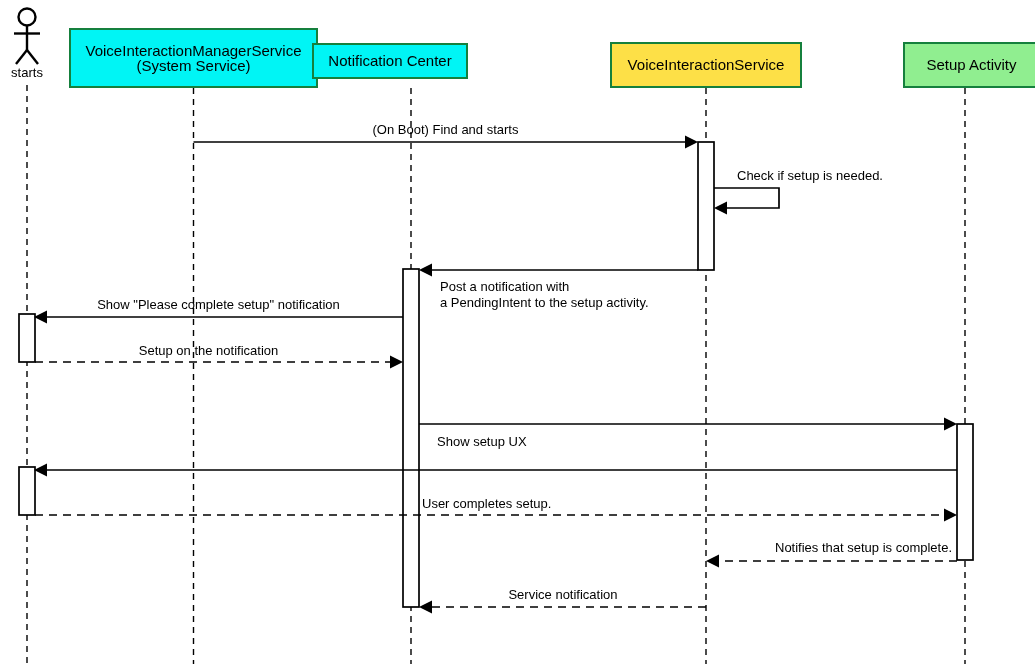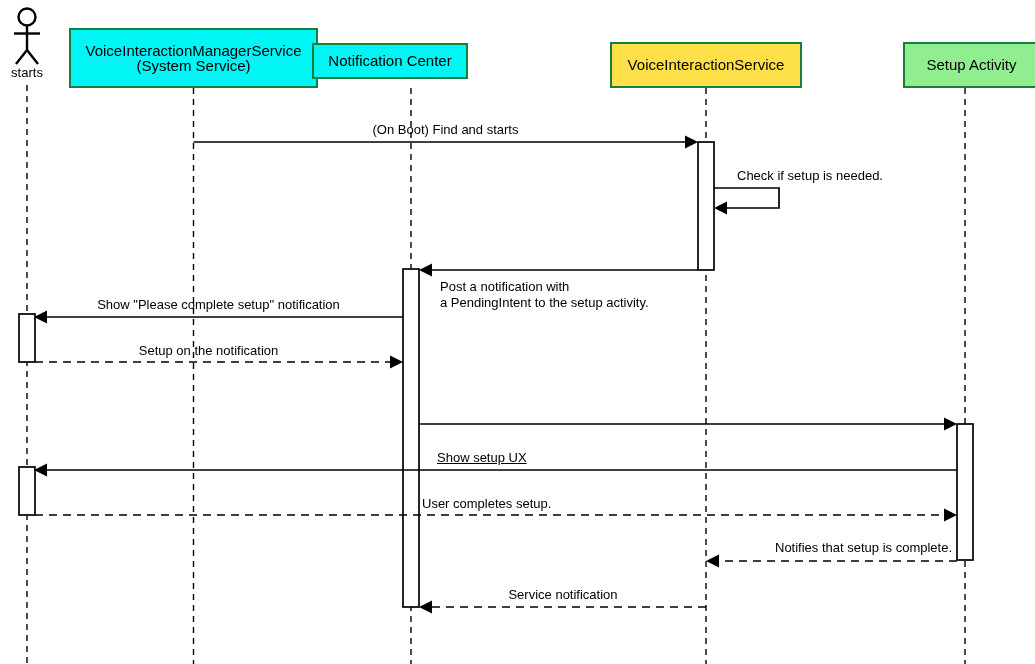--- a/index.html
+++ b/index.html
@@ -114,7 +114,7 @@
 a PendingIntent to the setup activity.</div>
   <div class="label center" style="left:34px; top:297px; width:369px;">Show "Please complete setup" notification</div>
   <div class="label center" style="left:24px; top:343px; width:369px;">Setup on the notification</div>
-  <div class="label nowrap" style="left:437px; top:450px;text-decoration:underline;">Show setup UX</div>
+  <div class="label nowrap" style="left:437px; top:434px;">Show setup UX</div>
   <div class="label nowrap" style="left:422px; top:496px;">User completes setup.</div>
   <div class="label nowrap" style="left:727px; top:540px;margin-left:48px;">Notifies that setup is complete.</div>
   <div class="label center" style="left:419px; top:587px; width:288px;">Service notification</div>

